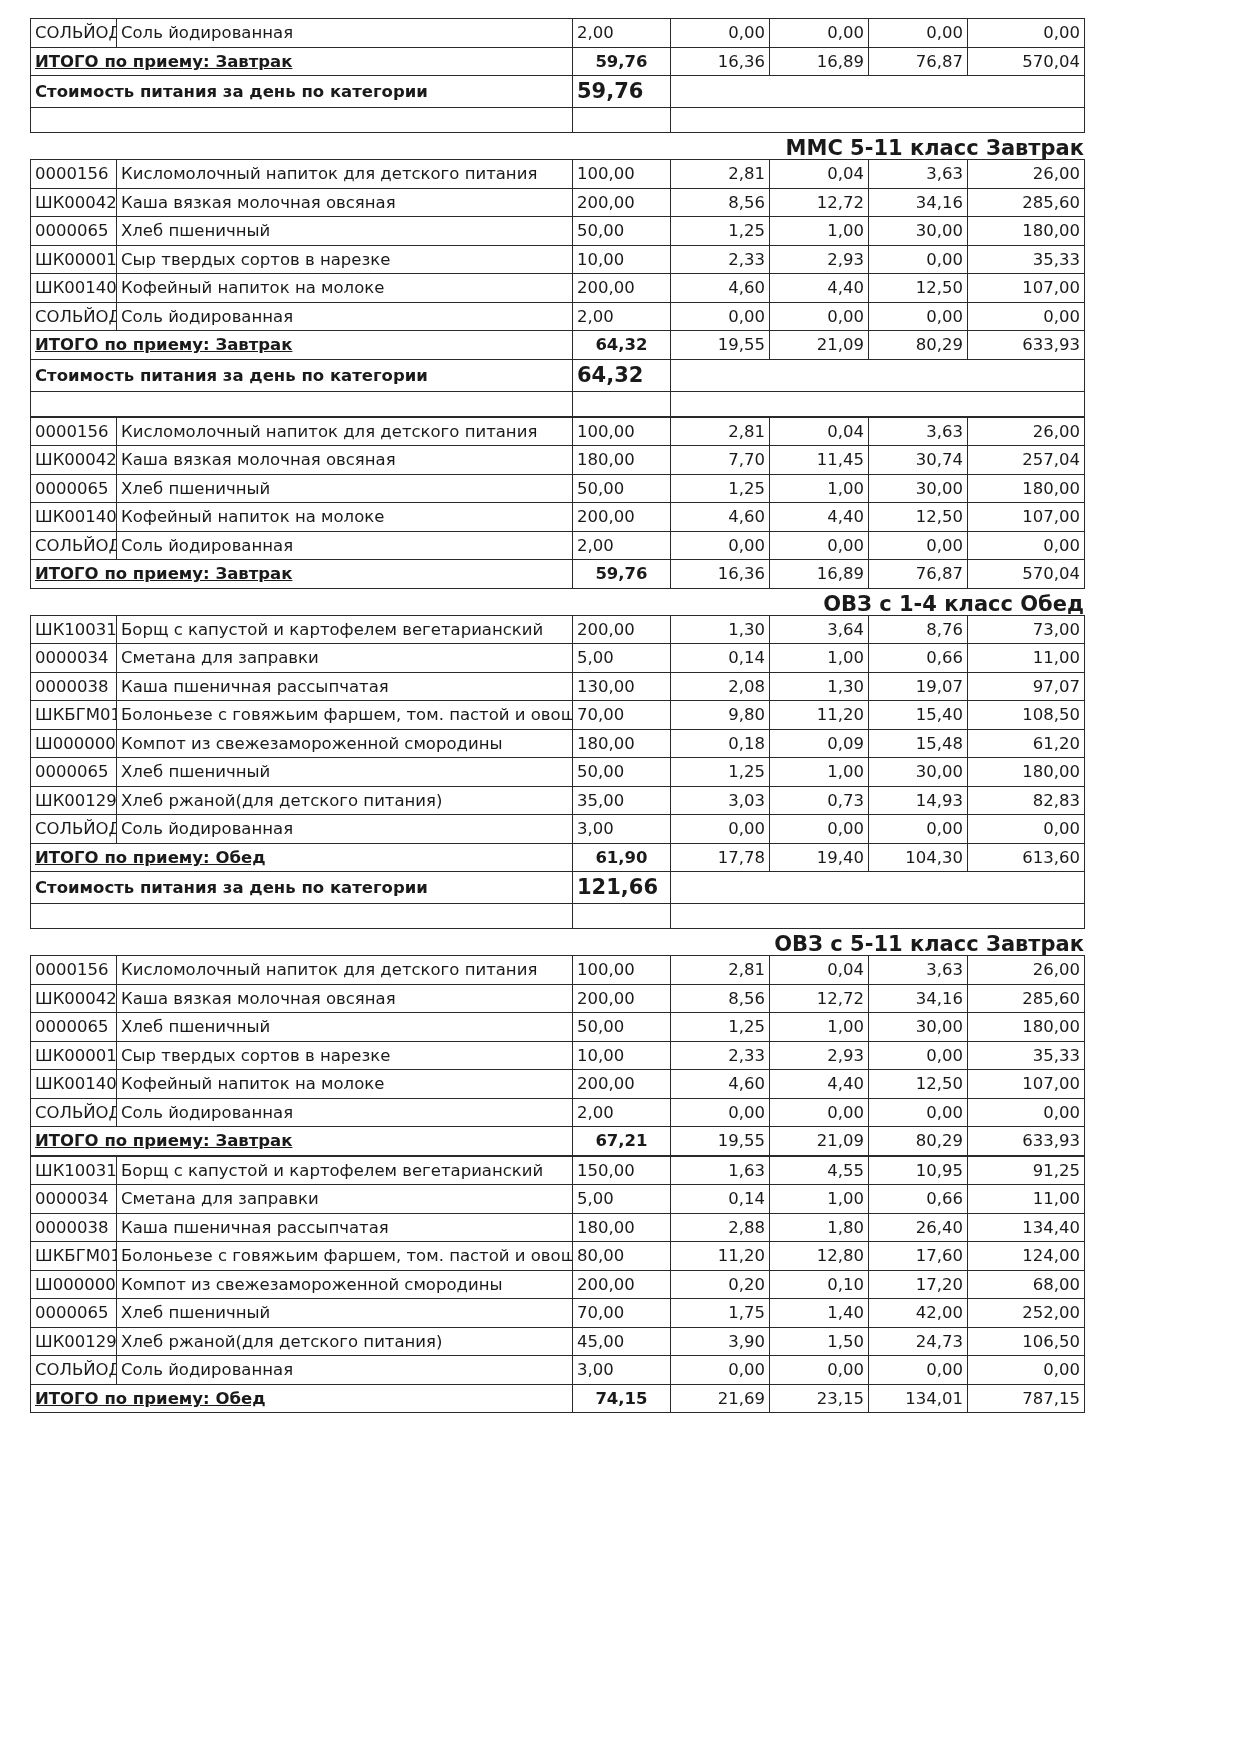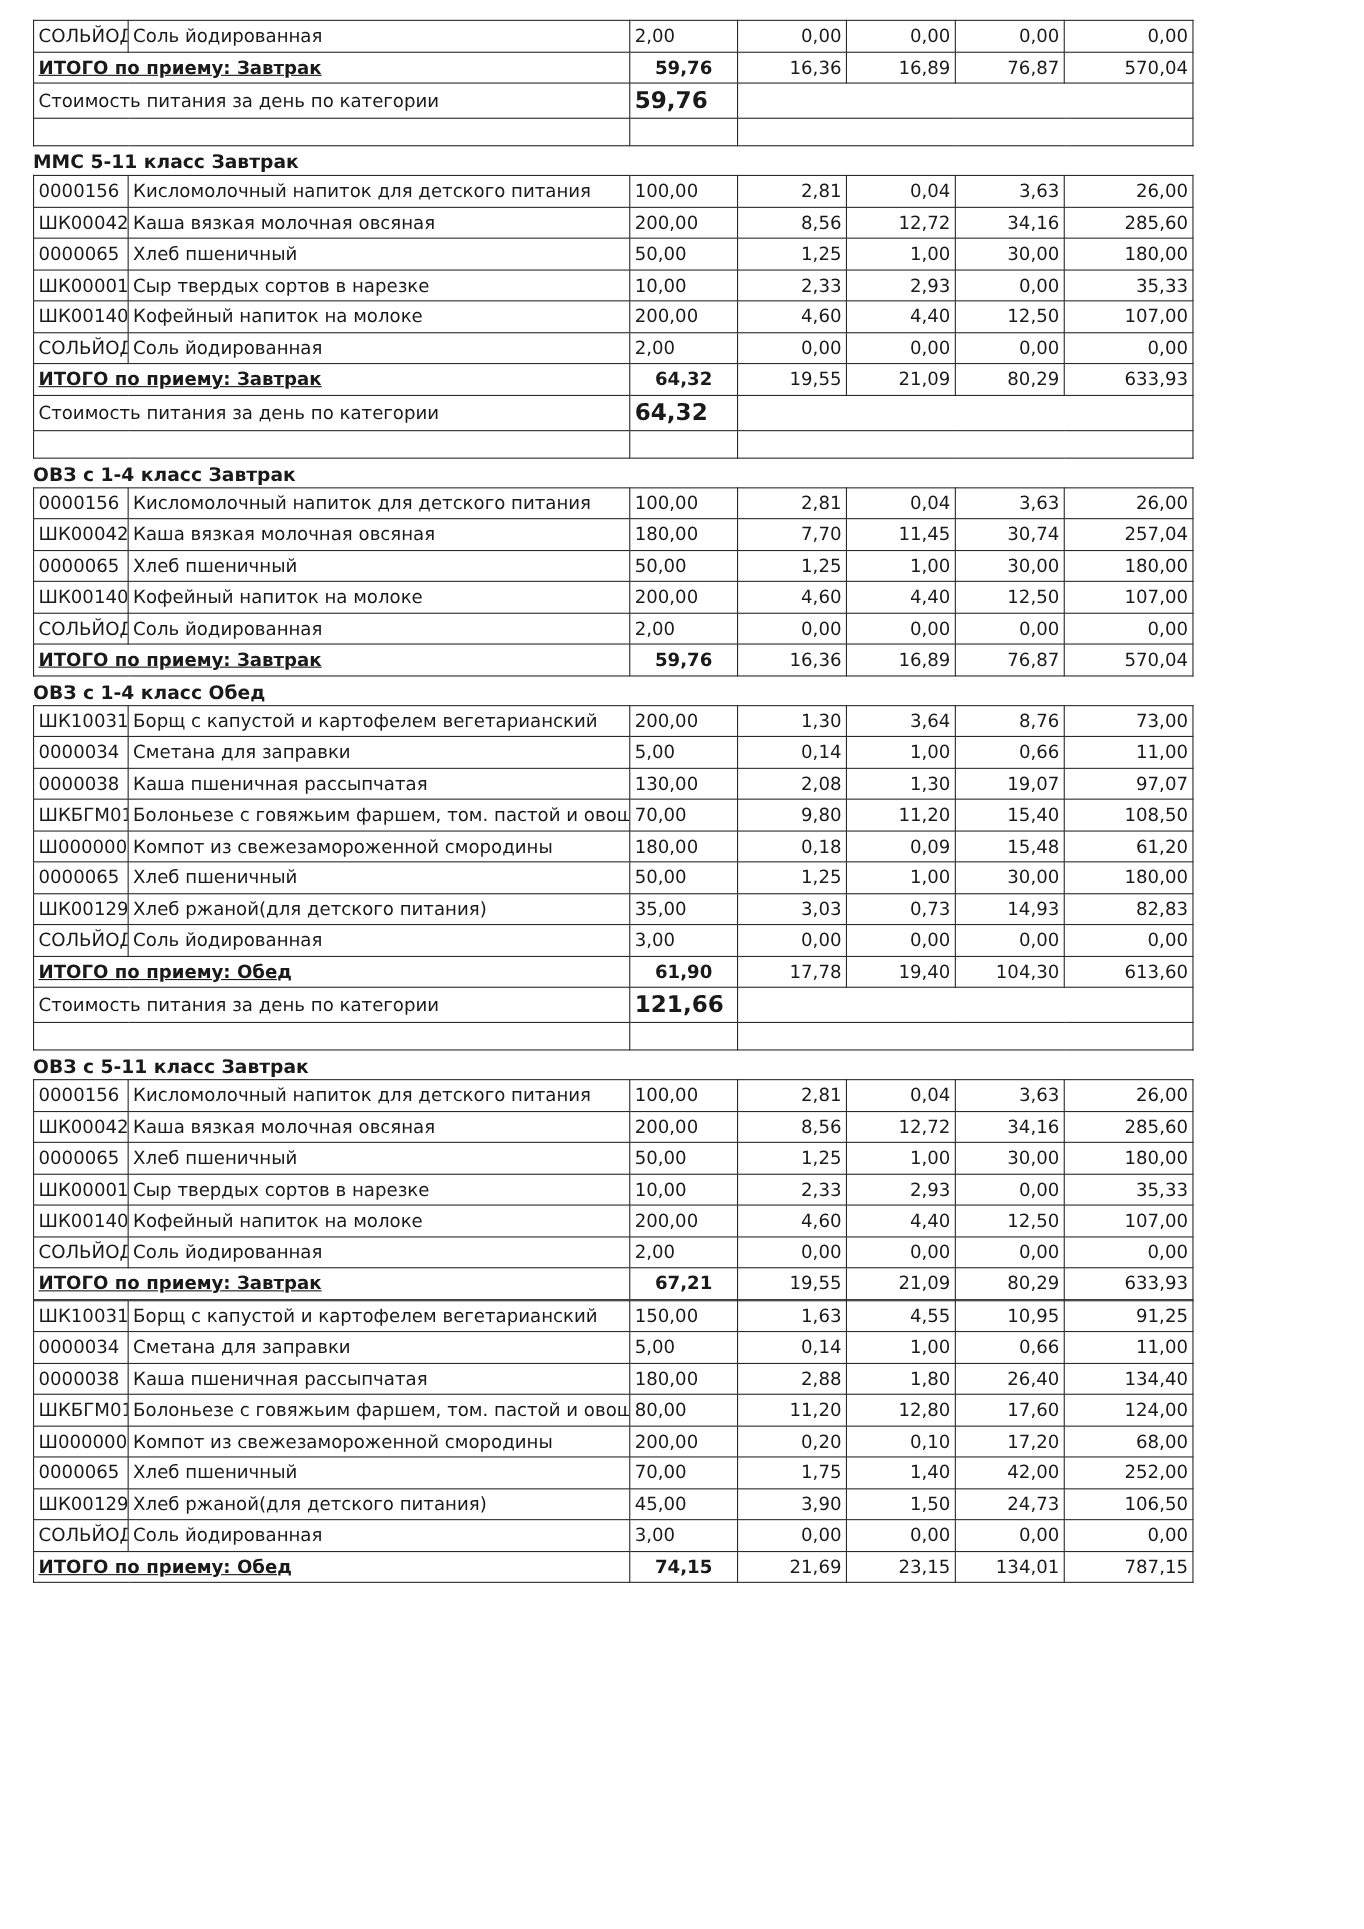--- a/index.html
+++ b/index.html
@@ -26,7 +26,7 @@
   td.num { text-align: right; padding-right: 5px; }
   td.total-label { font-weight: bold; text-decoration: underline; }
   td.total-mass { font-weight: bold; text-align: center; }
-  td.cost-label { font-weight: normal; }
+  td.cost-label { font-weight: bold; }
   td.cost-value { font-weight: bold; font-size: 21px; text-align: left; padding-left: 4px; }
   tr.cost-row td { height: 31px; }
   tr.blank-row td { height: 24px; }

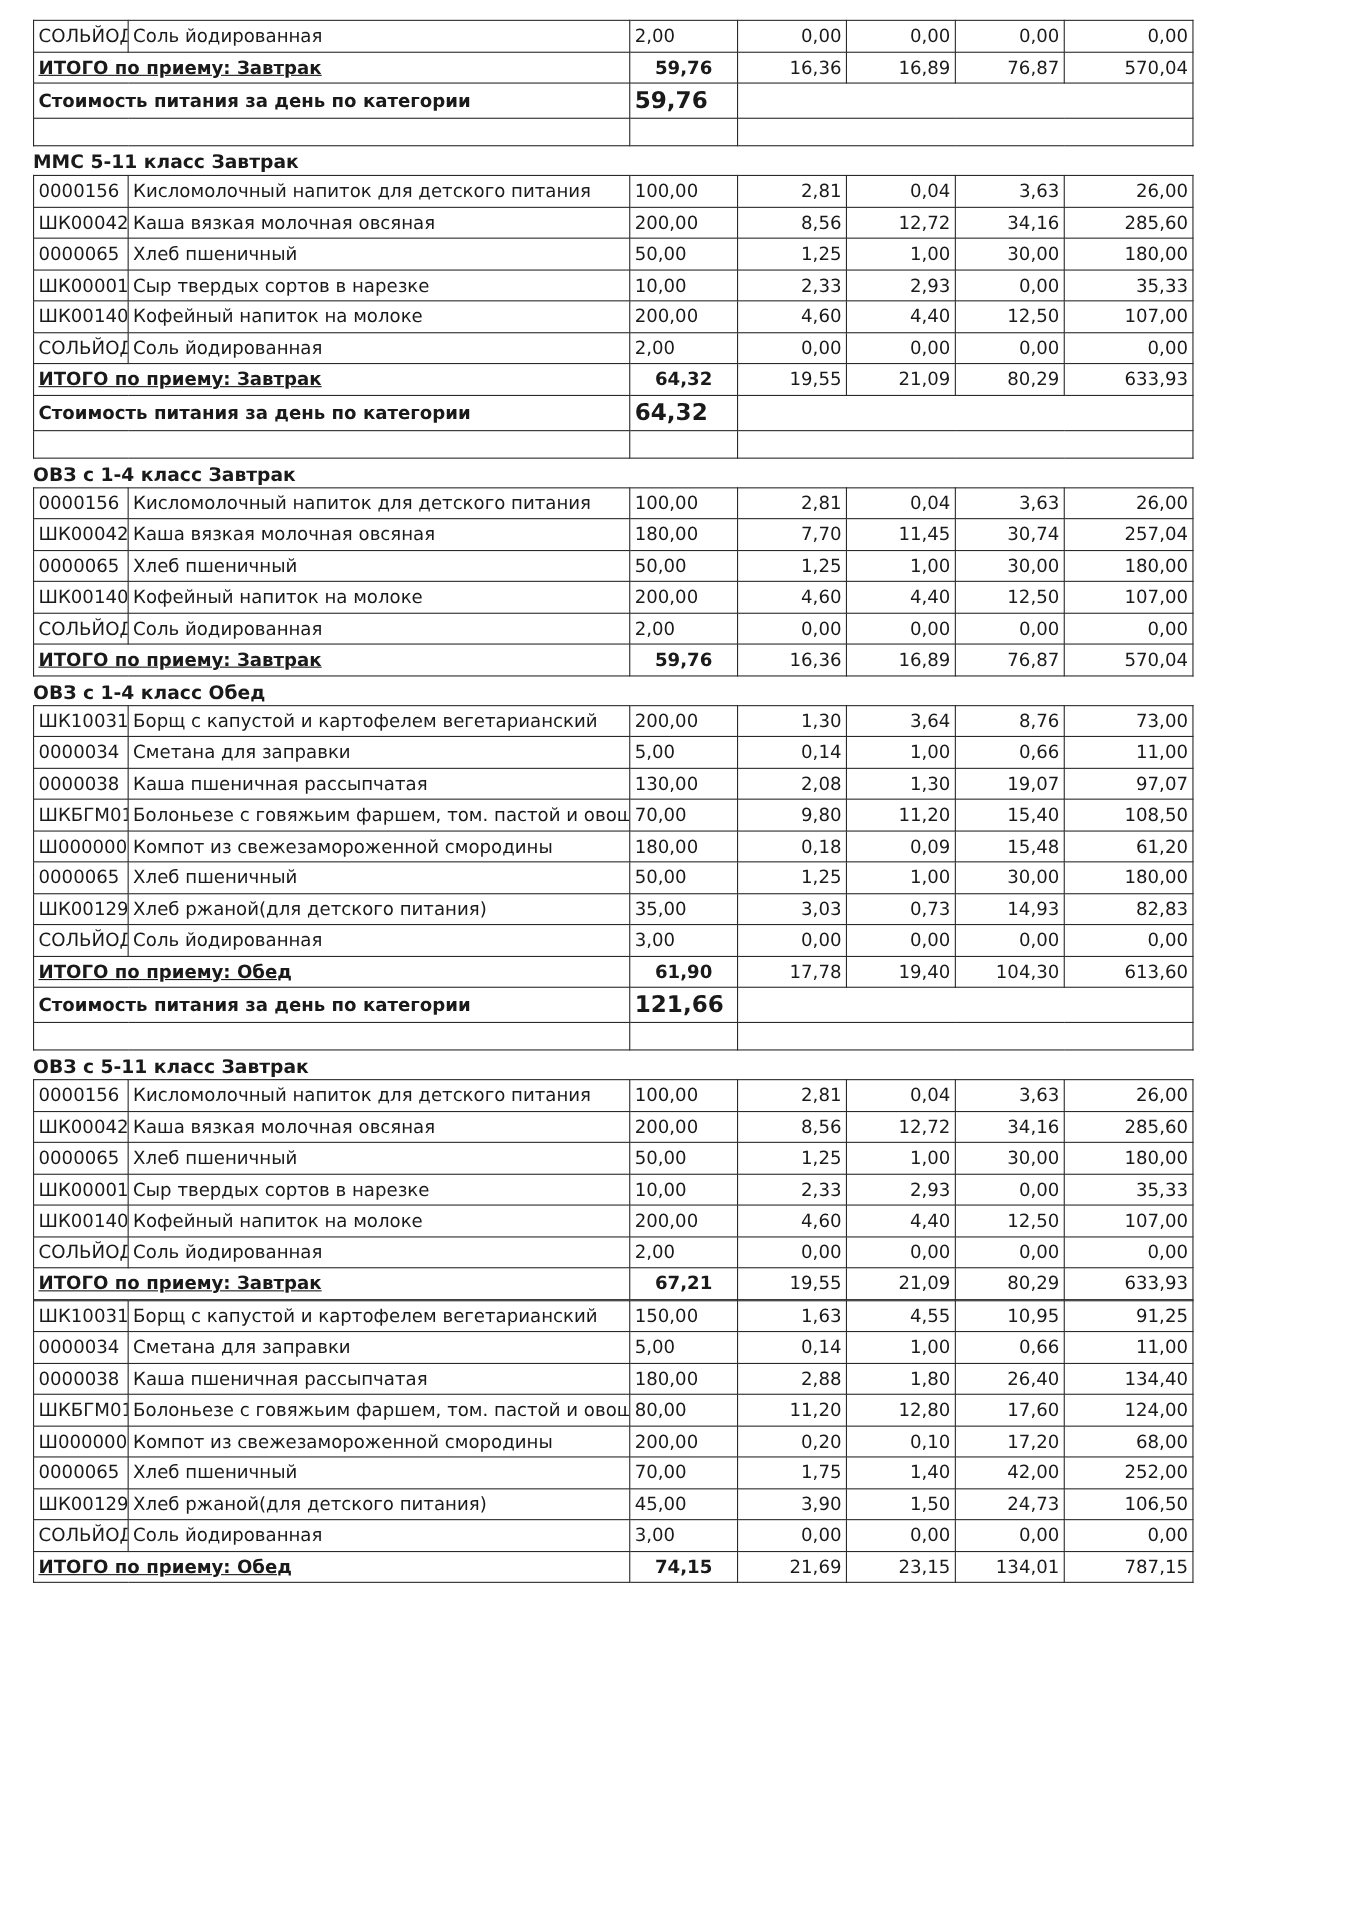--- a/index.html
+++ b/index.html
@@ -31,7 +31,7 @@
   tr.cost-row td { height: 31px; }
   tr.blank-row td { height: 24px; }
   .section-title {
-    text-align: left; font-weight: bold; font-size: 17px;
+    text-align: right; font-weight: bold; font-size: 21px;
     height: 26px; line-height: 30px; width: 1054px;
   }
 </style>

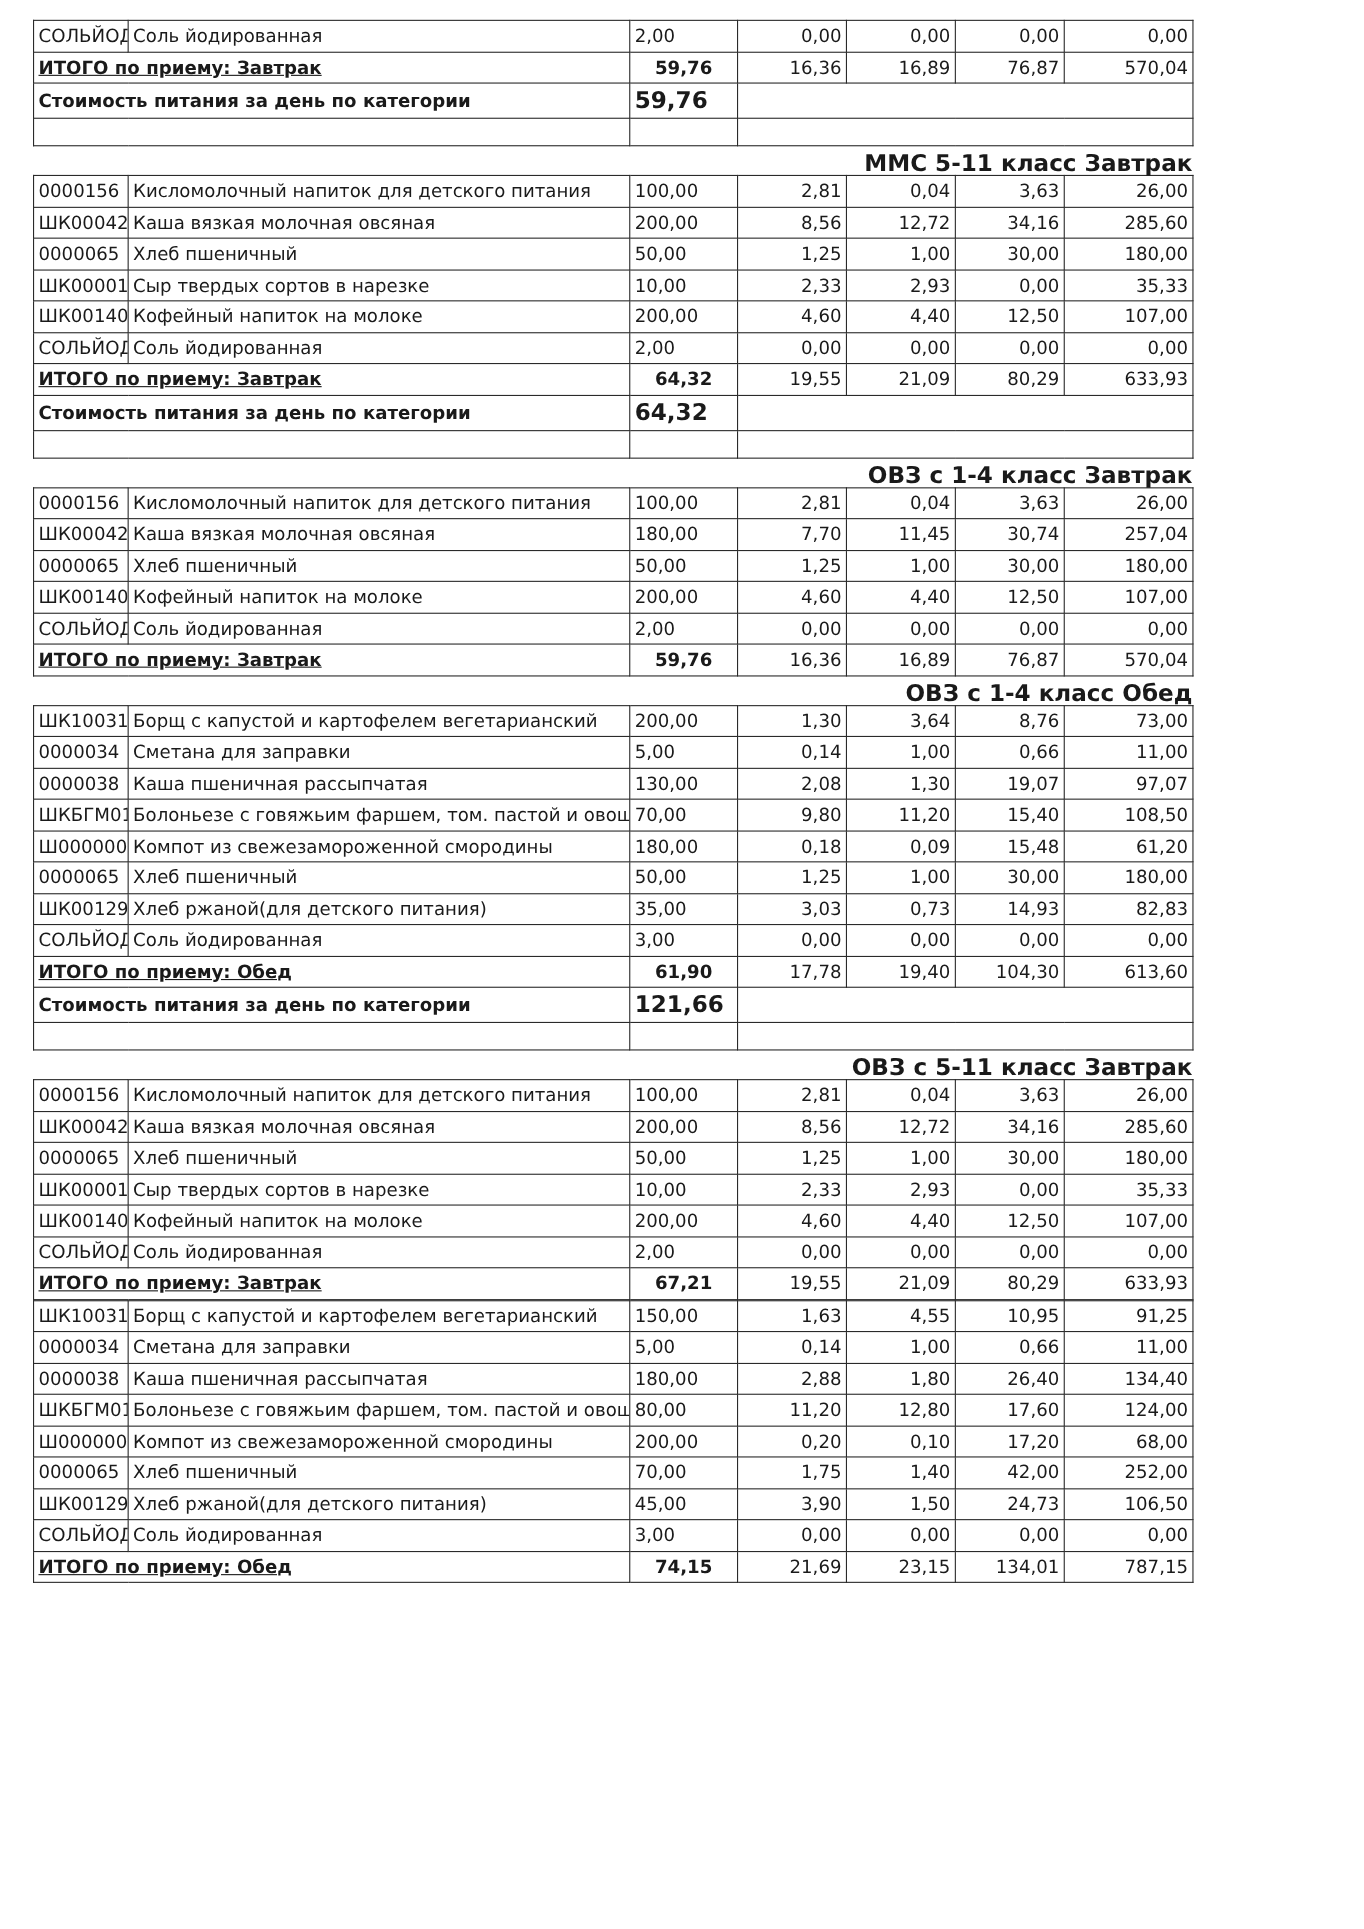--- a/index.html
+++ b/index.html
@@ -168,7 +168,6 @@
           </tr>
         </tbody>
       </table>
-      <div class="section-title">ОВЗ с 1-4 класс Завтрак</div>
       <table class="menu">
         <colgroup>
           <col class="c-code">

